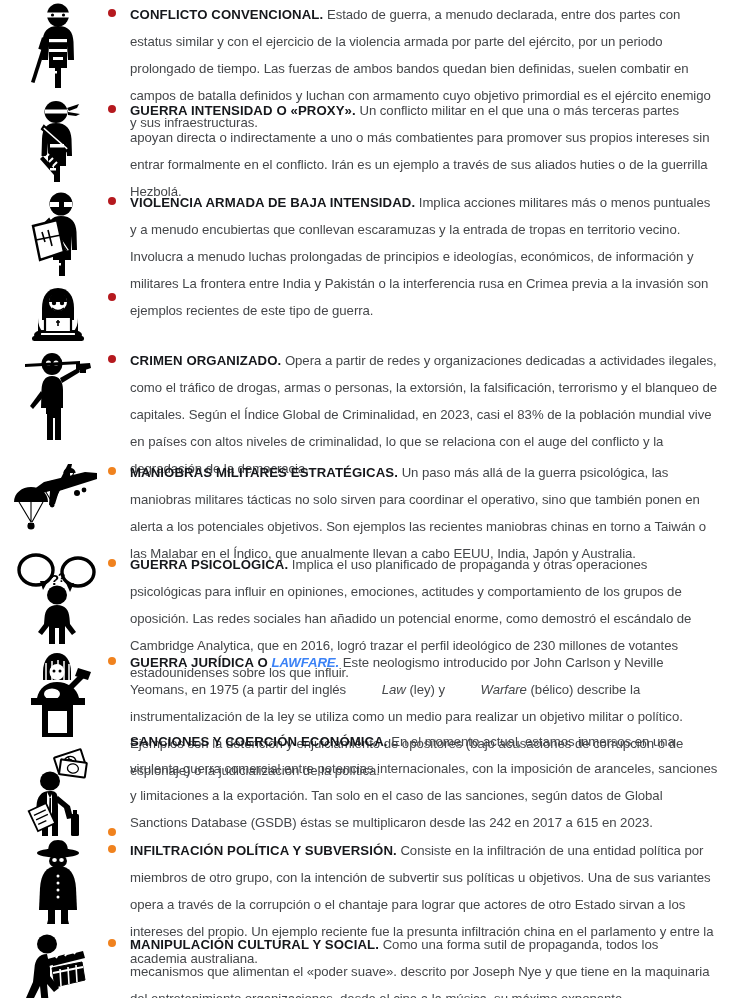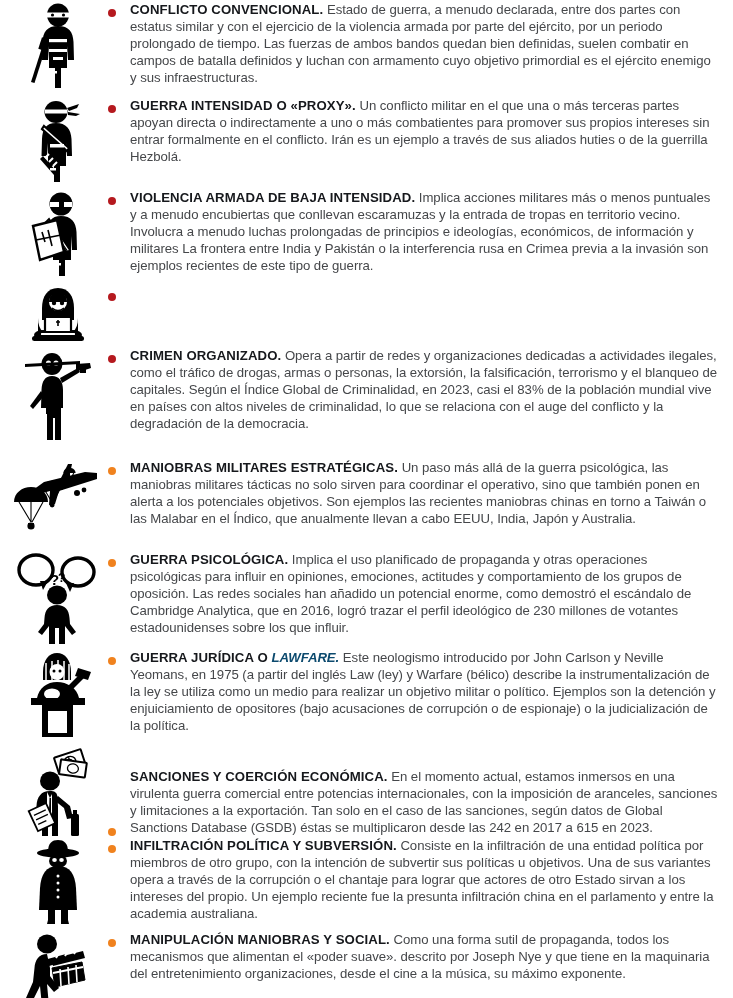--- a/index.html
+++ b/index.html
@@ -60,7 +60,7 @@
   }
   .para {
     font-size: 13.2px;
-    line-height: 17px;
+    line-height: 27px;
     color: #45474a;
     margin: 0;
     text-align: left;

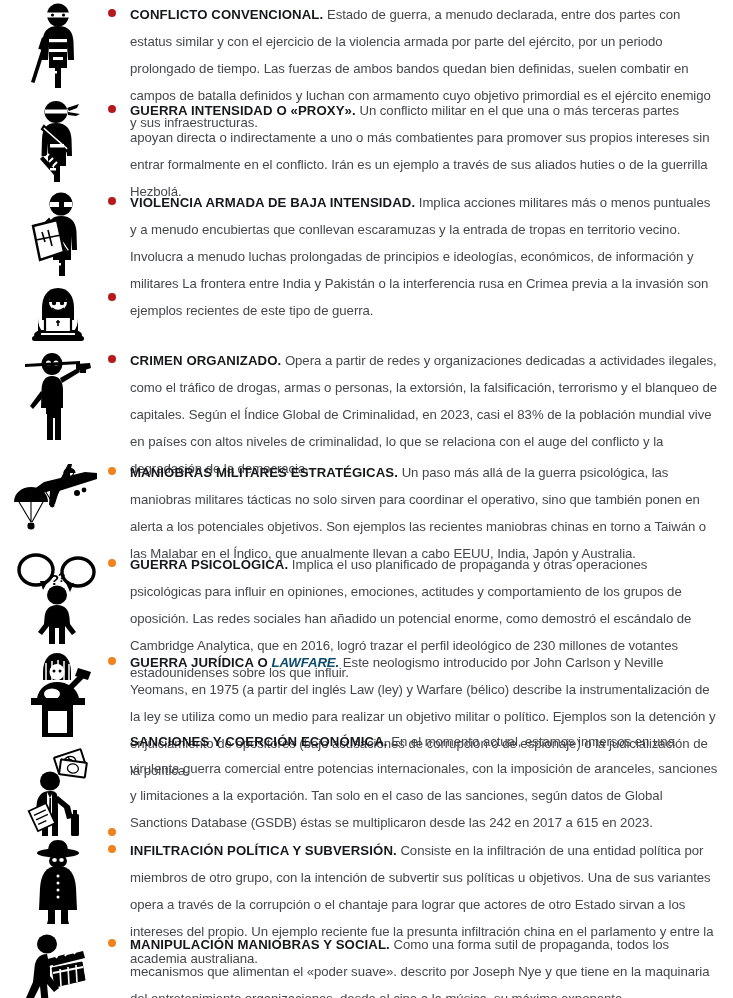--- a/index.html
+++ b/index.html
@@ -74,7 +74,7 @@
   .term-italic {
     font-weight: bold;
     font-style: italic;
-    color: #0c4a6e;
+    color: #3b82f6;
   }
   .it {
   }

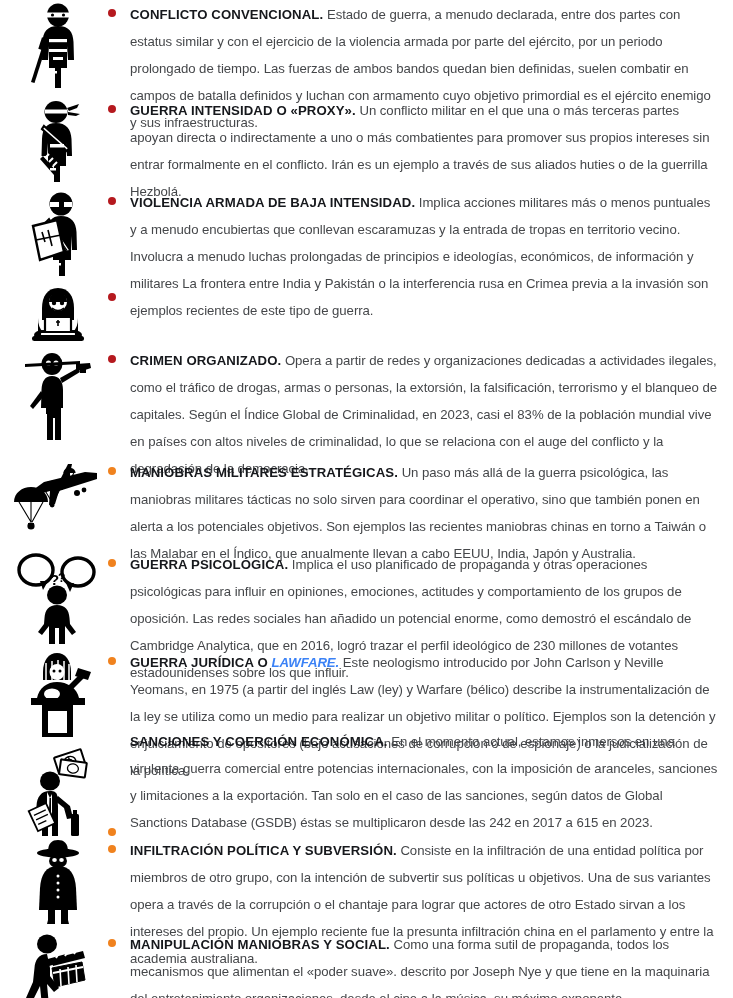--- a/index.html
+++ b/index.html
@@ -77,6 +77,8 @@
     color: #3b82f6;
   }
   .it {
+    font-style: italic;
+    margin-left: 32px;
   }
 </style>
 </head>

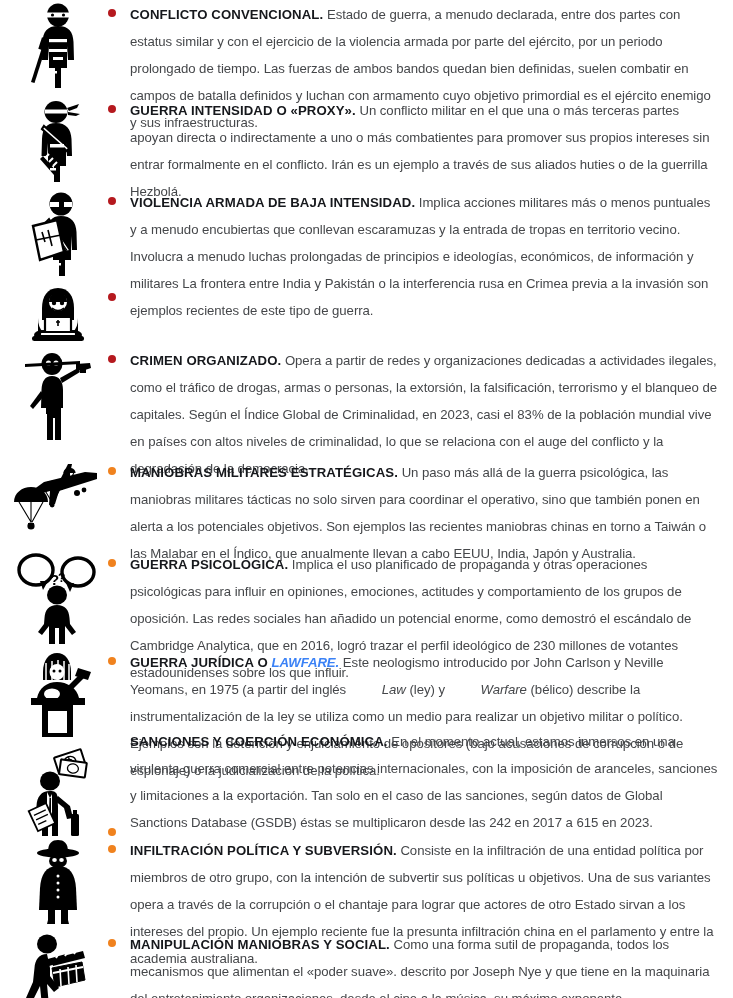--- a/index.html
+++ b/index.html
@@ -410,7 +410,7 @@
       <span class="bullet" style="background:#f0821e;"></span>
     </div>
     <div class="text-cell">
-      <p class="para"><span class="term">MANIPULACIÓN MANIOBRAS Y SOCIAL.</span><span> Como una forma sutil de propaganda, todos los mecanismos que alimentan el «poder suave». descrito por Joseph Nye y que tiene en la maquinaria del entretenimiento organizaciones, desde el cine a la música, su máximo exponente.</span></p>
+      <p class="para"><span class="term">MANIPULACIÓN CULTURAL Y SOCIAL.</span><span> Como una forma sutil de propaganda, todos los mecanismos que alimentan el «poder suave». descrito por Joseph Nye y que tiene en la maquinaria del entretenimiento organizaciones, desde el cine a la música, su máximo exponente.</span></p>
     </div>
   </div>
 

